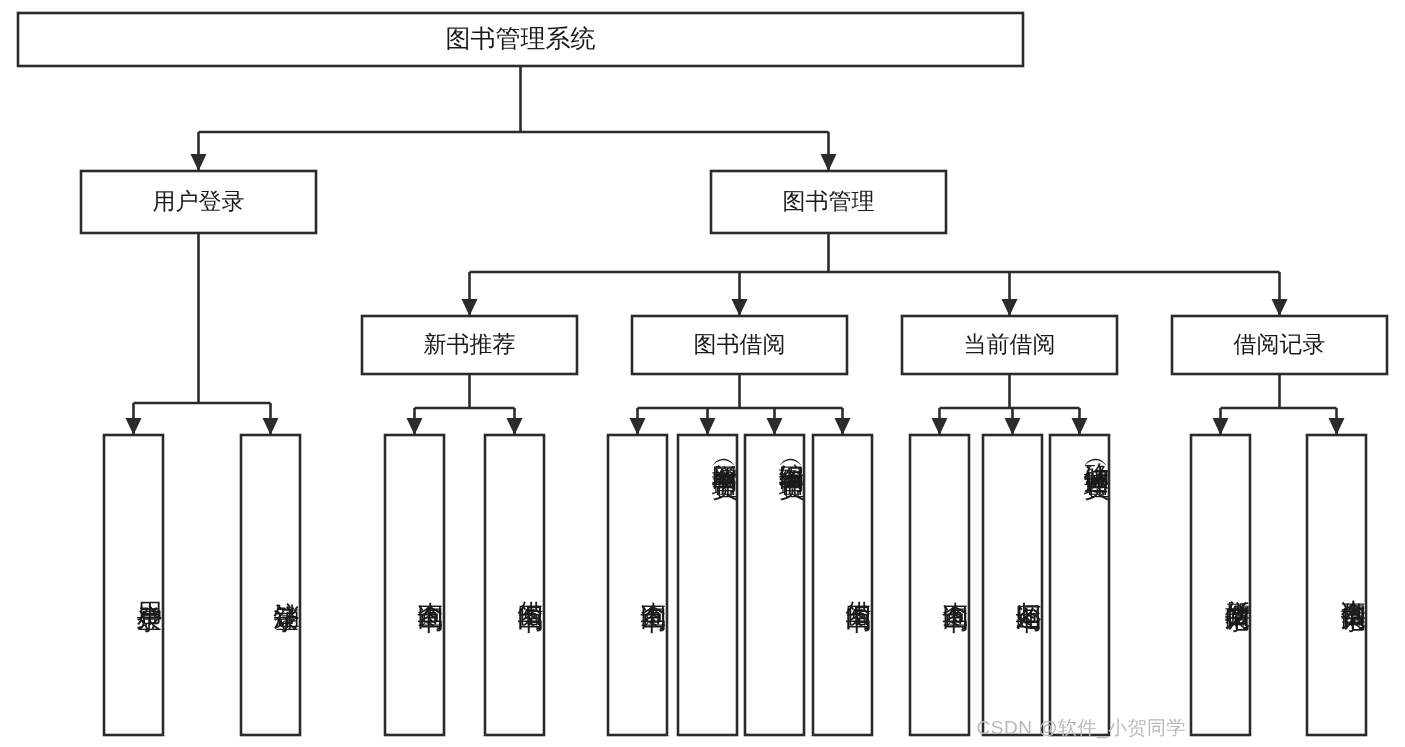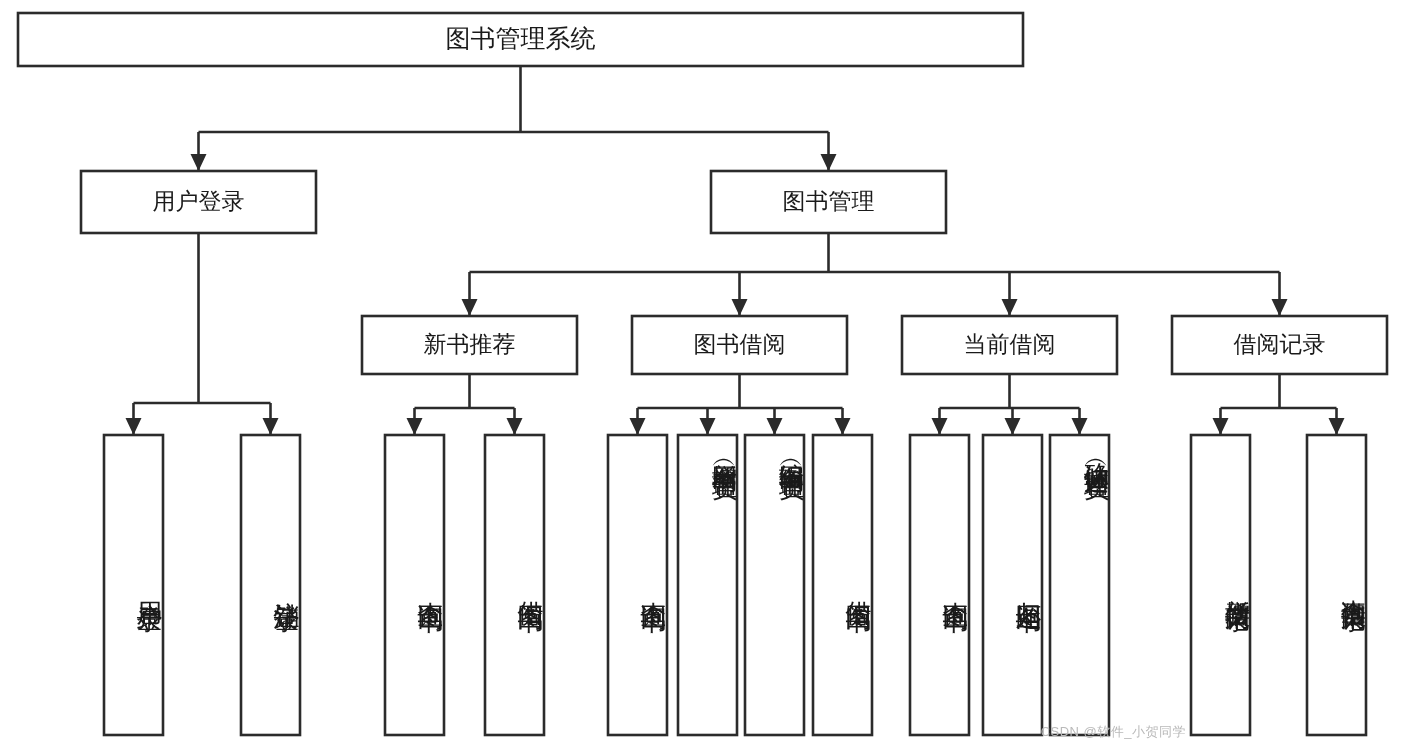--- a/index.html
+++ b/index.html
@@ -73,7 +73,7 @@
     right: 12px;
     bottom: 6px;
     font-family: "Liberation Sans", "DejaVu Sans", sans-serif;
-    font-size: 13px;
+    font-size: 19px;
     color: #b9b9b9;
     letter-spacing: 0.5px;
     user-select: none;

